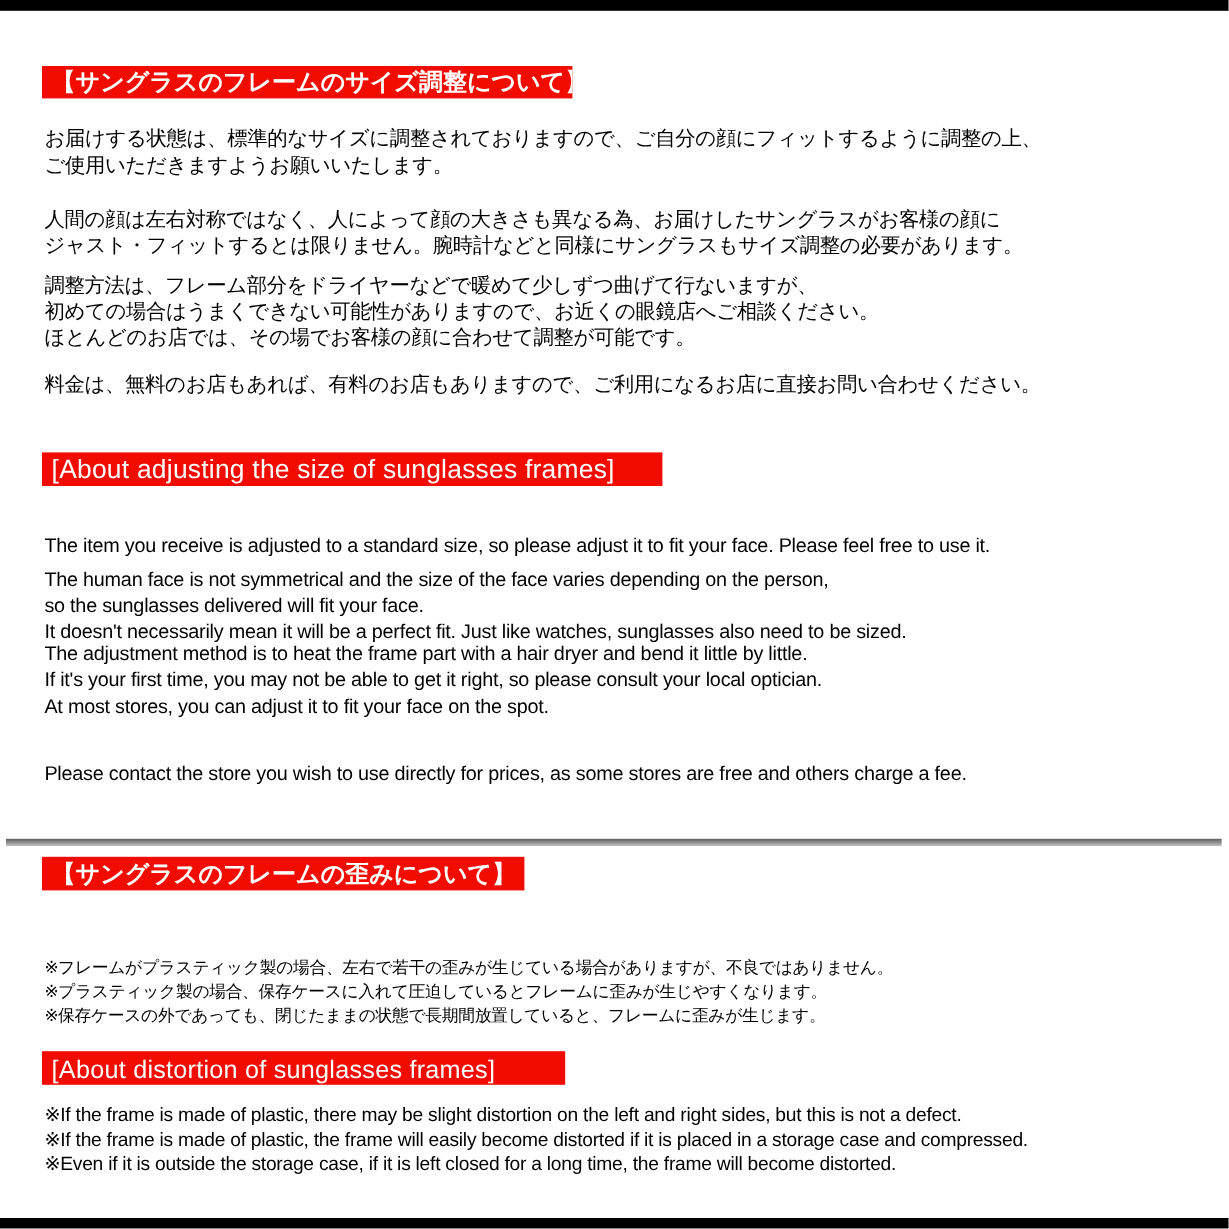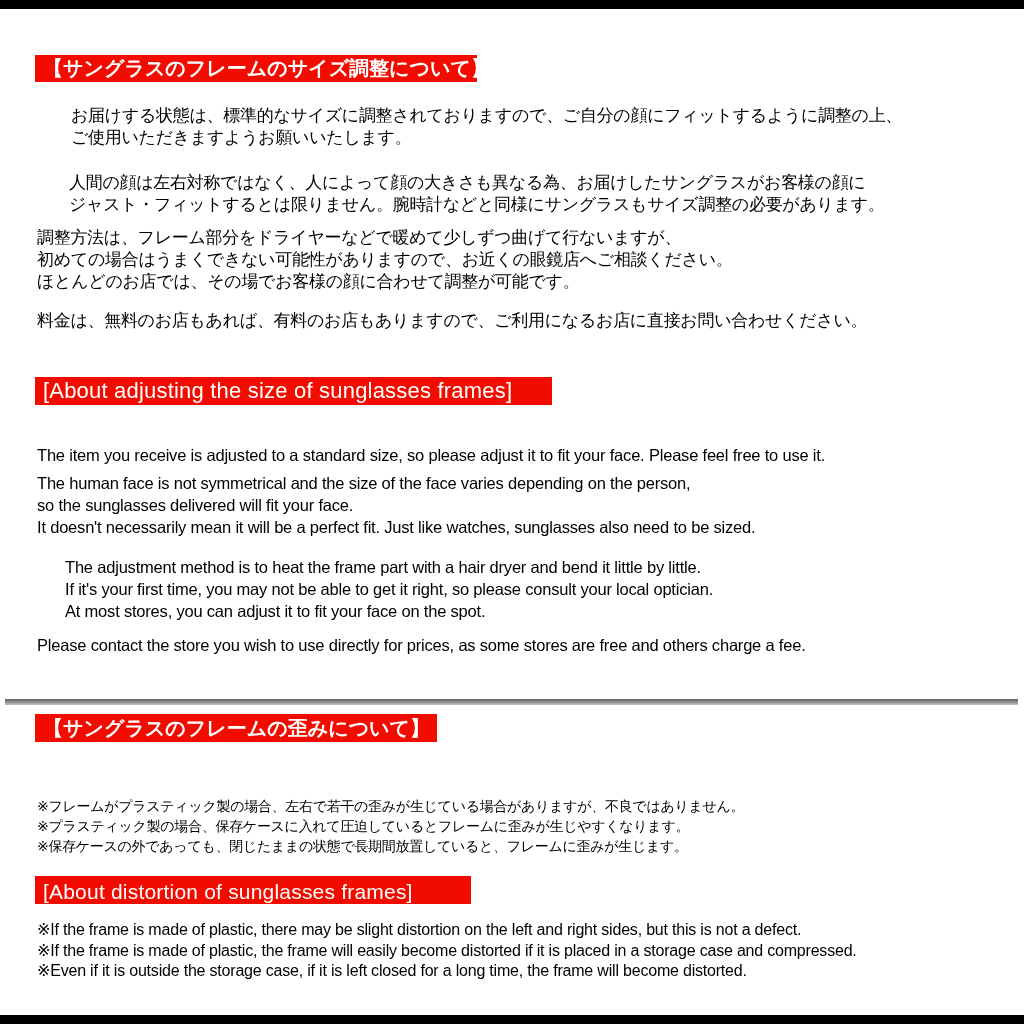--- a/index.html
+++ b/index.html
@@ -49,7 +49,7 @@
   .para.jp { font-size: 17px; line-height: 22px; letter-spacing: -0.3px; }
   .para.en { font-size: 16.5px; line-height: 22px; letter-spacing: -0.2px; }
 
-  #jp-p1 { top: 105px; margin-left: 34px; }
+  #jp-p1 { top: 105px; }
   #jp-p2 { top: 172px; margin-left: 32px; }
   #jp-p3 { top: 227px; }
   #jp-p4 { top: 310px; }

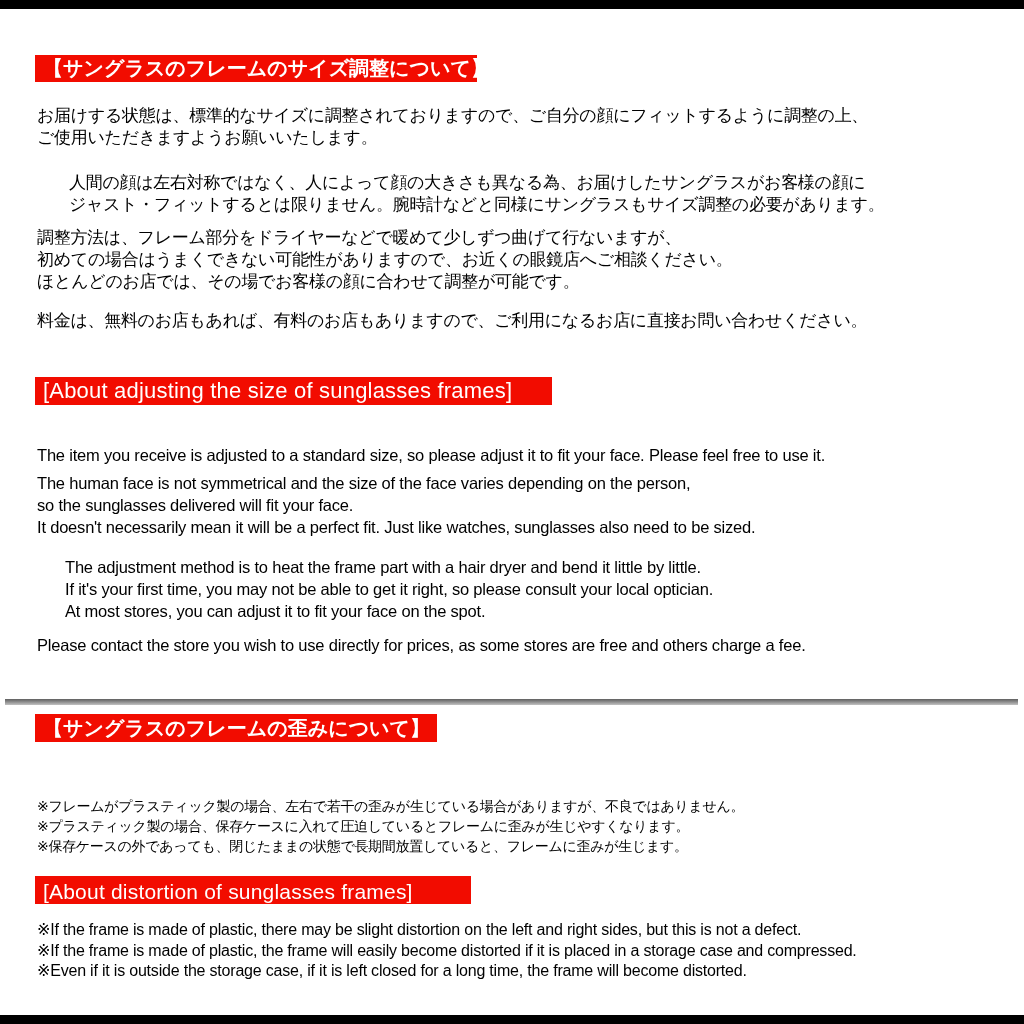--- a/index.html
+++ b/index.html
@@ -50,7 +50,7 @@
   .para.en { font-size: 16.5px; line-height: 22px; letter-spacing: -0.2px; }
 
   #jp-p1 { top: 105px; }
-  #jp-p2 { top: 172px; margin-left: 32px; }
+  #jp-p2 { top: 172px; }
   #jp-p3 { top: 227px; }
   #jp-p4 { top: 310px; }
 

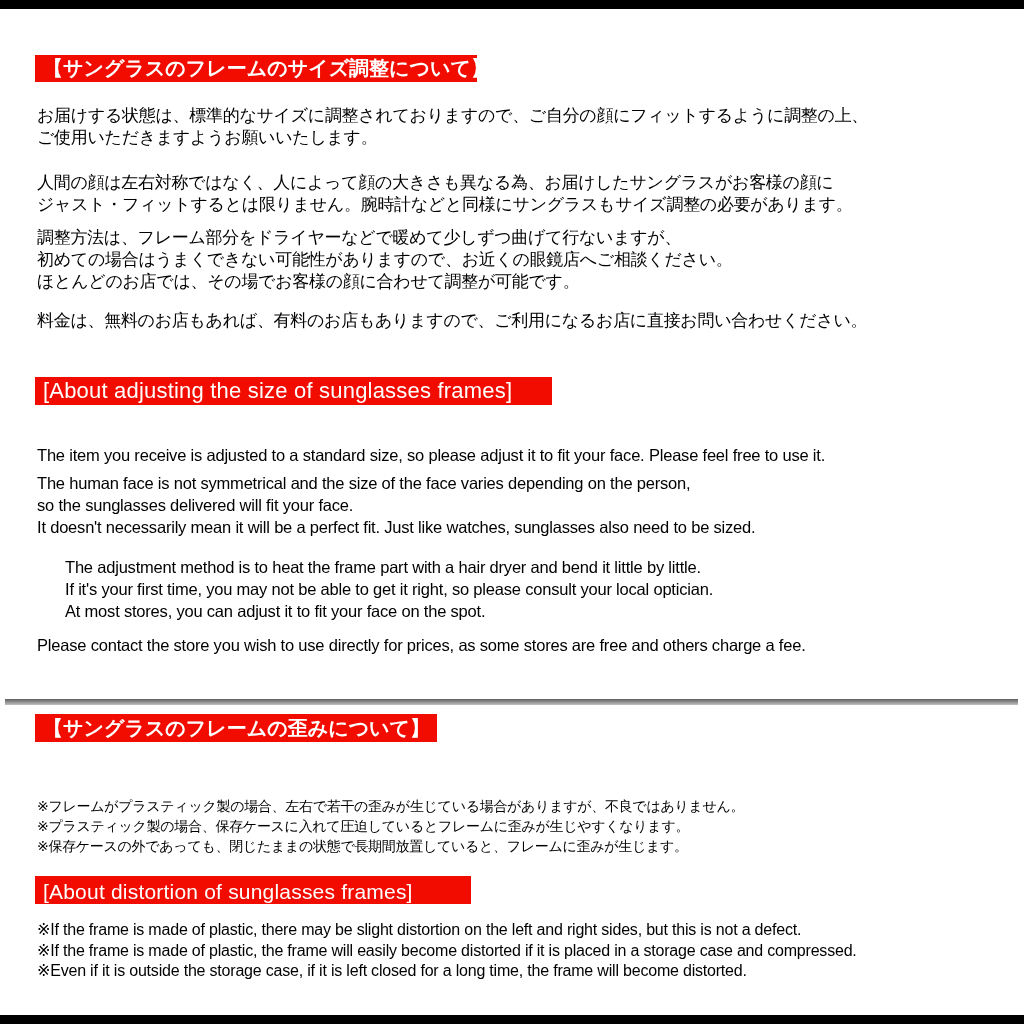--- a/index.html
+++ b/index.html
@@ -56,7 +56,7 @@
 
   #en-p1 { top: 428px; margin-top: 16px; }
   #en-p2 { top: 472px; }
-  #en-p3 { top: 556px; margin-left: 28px; }
+  #en-p3 { top: 534px; }
   #en-p4 { top: 634px; }
 
   #divider {

